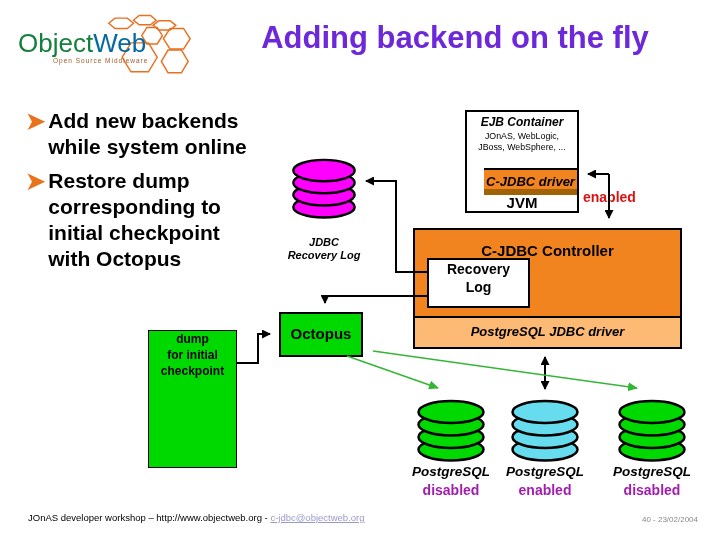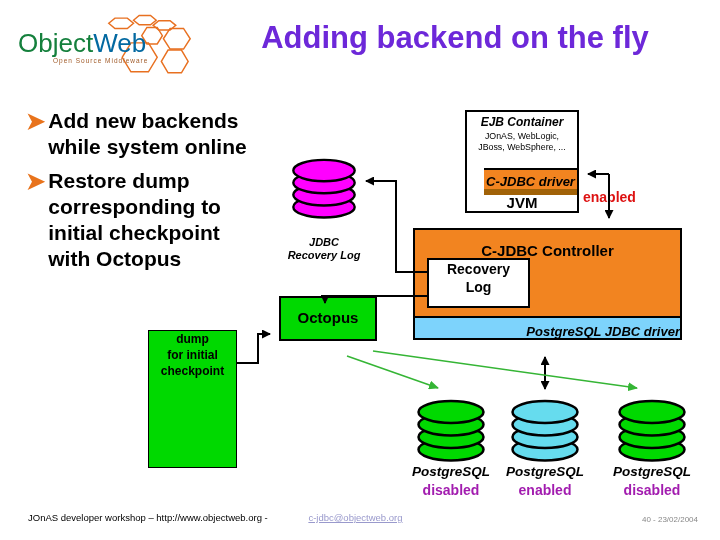--- a/index.html
+++ b/index.html
@@ -50,7 +50,7 @@
   #pg-driver-box { left:413px; top:316px; width:269px; height:24px; background:#7dd3fc; z-index:2;
     text-align:right; font-size:13px; font-weight:bold; font-style:italic; line-height:27px; }
 
-  #octopus-box { left:279px; top:296px; width:98px; height:45px; background:#00D900; z-index:2;
+  #octopus-box { left:279px; top:312px; width:84px; height:45px; background:#00D900; z-index:2;
     text-align:center; font-size:15px; font-weight:bold; line-height:40px; }
   #dump-box { left:148px; top:330px; width:89px; height:138px; background:#00D900; border:1px solid #000;
     z-index:2; text-align:center; font-size:12px; font-weight:bold; line-height:16px; }

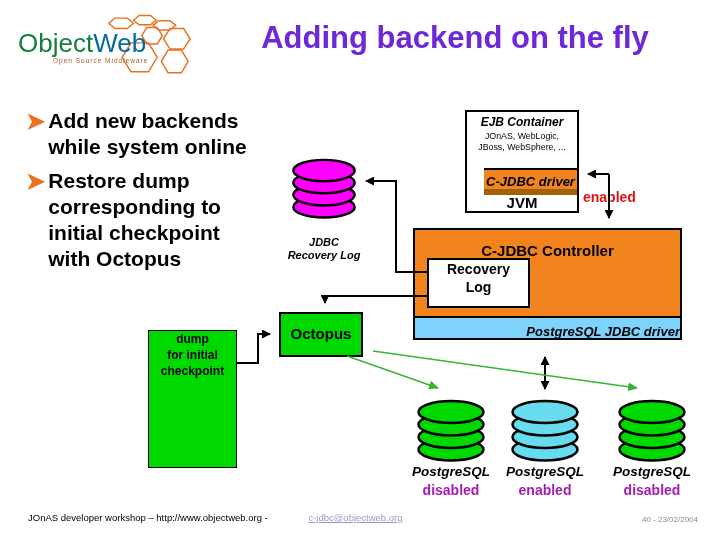--- a/index.html
+++ b/index.html
@@ -47,8 +47,8 @@
   #controller-title { width:100%; text-align:center; font-size:15px; font-weight:bold; padding-top:12px; }
   #recovery-log-box { left:427px; top:258px; width:103px; height:50px; background:#fff; z-index:4;
     text-align:center; font-size:14px; font-weight:bold; line-height:18px; }
-  #pg-driver-box { left:413px; top:316px; width:269px; height:24px; background:#7dd3fc; z-index:2;
-    text-align:right; font-size:13px; font-weight:bold; font-style:italic; line-height:27px; }
+  #pg-driver-box { left:413px; top:316px; width:269px; height:33px; background:#fdba74; z-index:2;
+    text-align:center; font-size:13px; font-weight:bold; font-style:italic; line-height:27px; }
 
   #octopus-box { left:279px; top:312px; width:84px; height:45px; background:#00D900; z-index:2;
     text-align:center; font-size:15px; font-weight:bold; line-height:40px; }

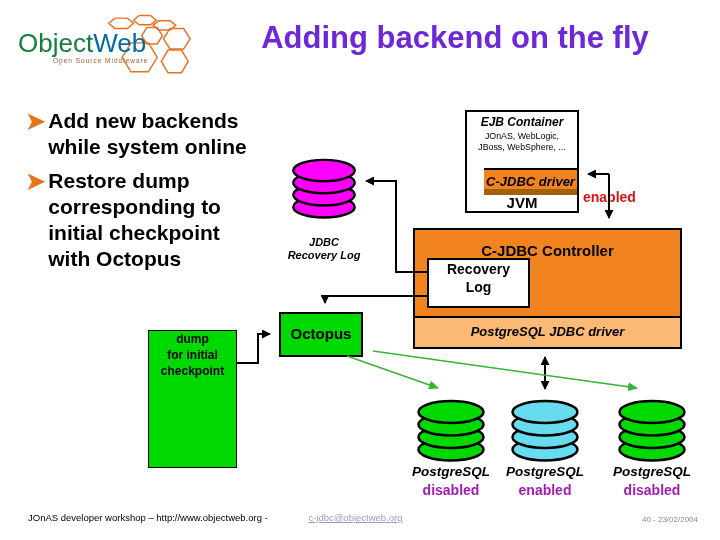--- a/index.html
+++ b/index.html
@@ -69,7 +69,7 @@
 
   
   #footer-left { left:28px; top:512px; font-size:9.5px; color:#000; z-index:2; }
-  #footer-link { color:#9999CC; text-decoration:underline;margin-left:38px; }
+  #footer-link { color:#9999CC; text-decoration:underline; }
   #page-info { right:22px; top:515px; font-size:8px; color:#888888; z-index:2; }
 </style>
 </head>

